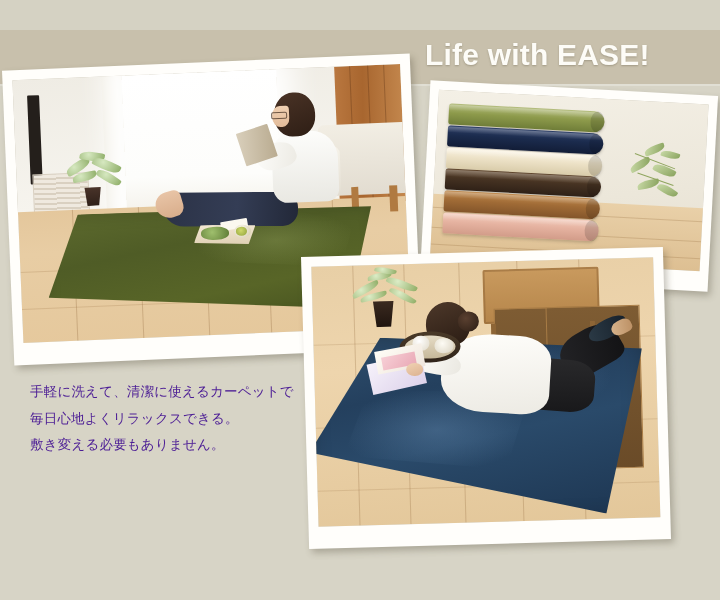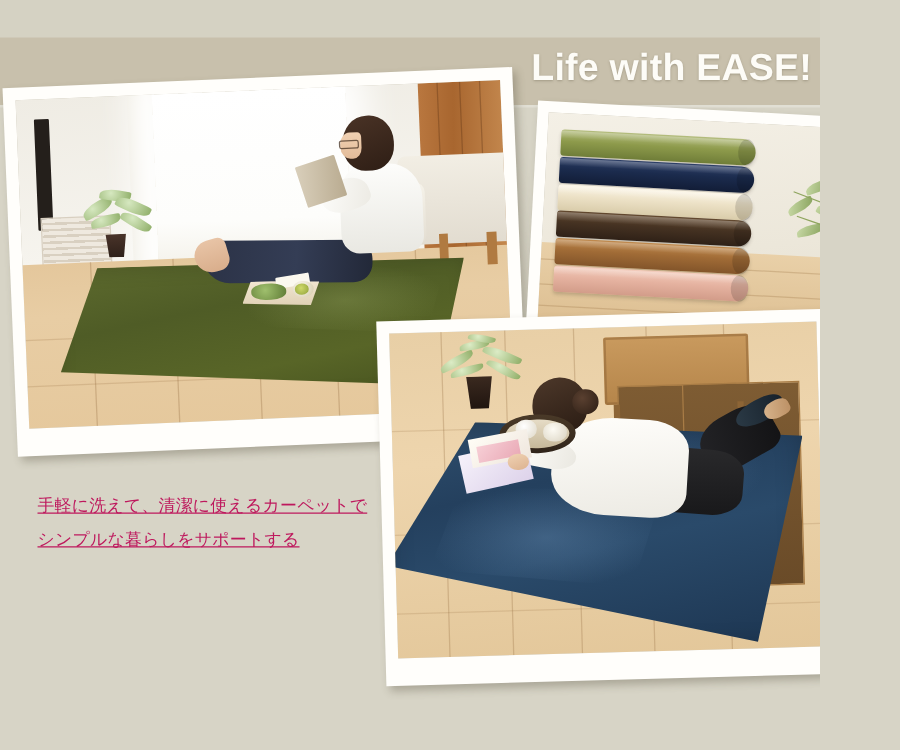--- a/index.html
+++ b/index.html
@@ -9,7 +9,7 @@
     font-family:"Liberation Sans","DejaVu Sans",sans-serif;
     position:relative;
   }
-  #stage{position:absolute;inset:0;width:656px;height:600px;overflow:hidden;background:#d7d4c6;}
+  #stage{position:absolute;inset:0;width:720px;height:600px;overflow:hidden;background:#d7d4c6;}
 
   
   .top-strip{position:absolute;left:0;top:0;width:720px;height:30px;background:#d5d2c3;}

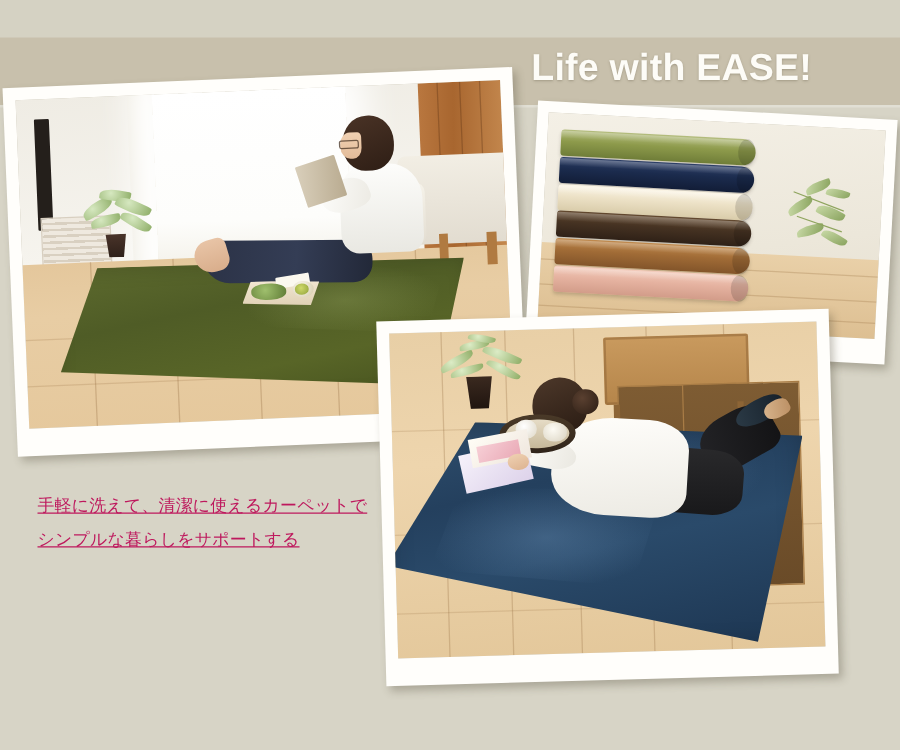--- a/index.html
+++ b/index.html
@@ -204,12 +204,11 @@
 
   
   .desc{
-    position:absolute;left:30px;top:392px;width:300px;
-    color:#be185d;
+    position:absolute;left:30px;top:378px;width:300px;
+    color:#4c1d95;
     font-size:13.5px;line-height:26.5px;
     letter-spacing:.2px;
     font-family:"DejaVu Sans","Liberation Sans",sans-serif;
-    text-decoration:underline;
   }
   .desc div{white-space:nowrap;}
 </style>

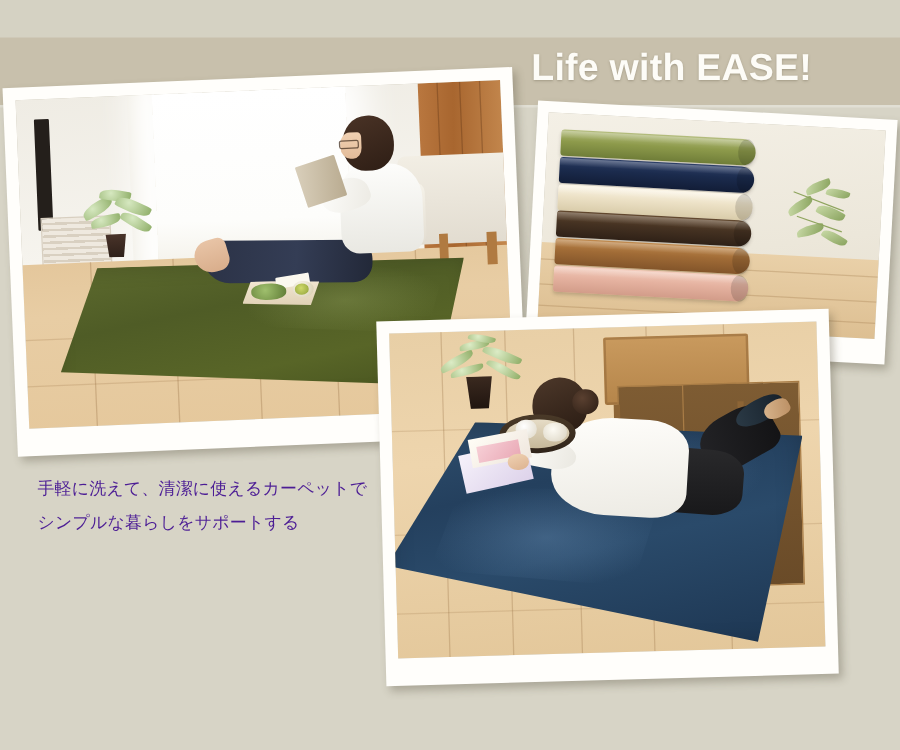--- a/index.html
+++ b/index.html
@@ -352,6 +352,7 @@
 
   <div class="desc">
     <div>手軽に洗えて、清潔に使えるカーペットで</div>
+    <div>毎日心地よくリラックスできる。</div>
     <div>シンプルな暮らしをサポートする</div>
   </div>
 

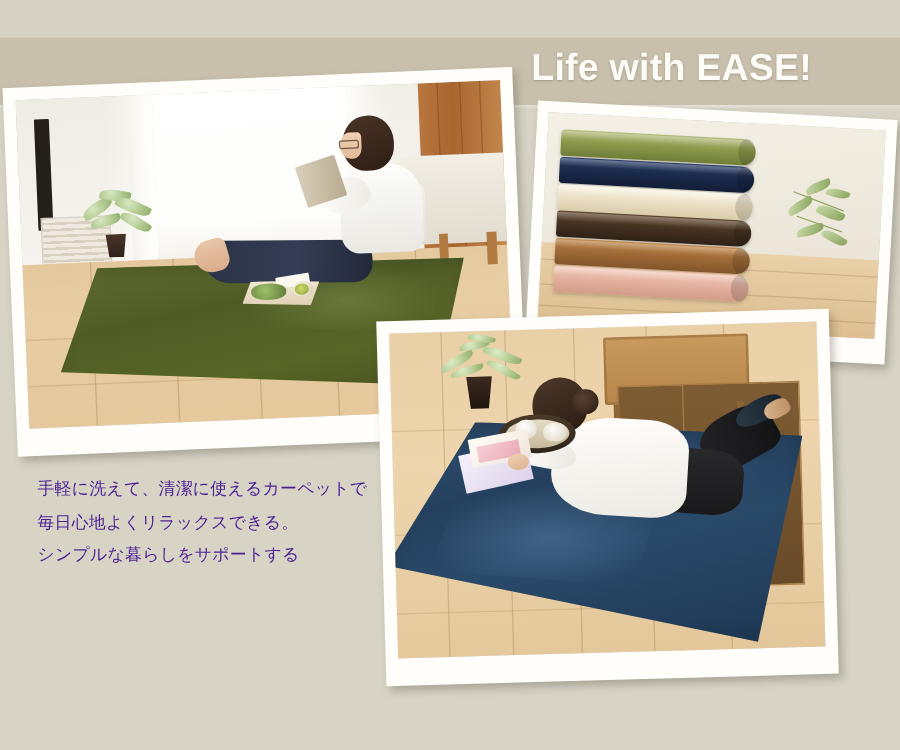--- a/index.html
+++ b/index.html
@@ -353,6 +353,7 @@
   <div class="desc">
     <div>手軽に洗えて、清潔に使えるカーペットで</div>
     <div>毎日心地よくリラックスできる。</div>
+    <div>敷き変える必要もありません。</div>
     <div>シンプルな暮らしをサポートする</div>
   </div>
 

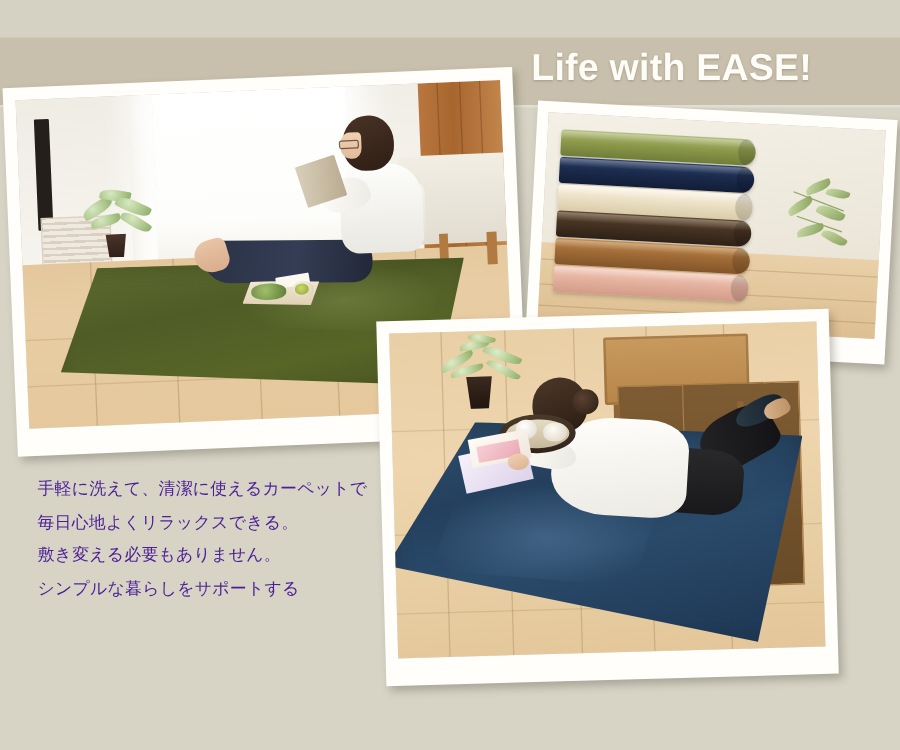--- a/index.html
+++ b/index.html
@@ -354,7 +354,6 @@
     <div>手軽に洗えて、清潔に使えるカーペットで</div>
     <div>毎日心地よくリラックスできる。</div>
     <div>敷き変える必要もありません。</div>
-    <div>シンプルな暮らしをサポートする</div>
   </div>
 
 </div>

